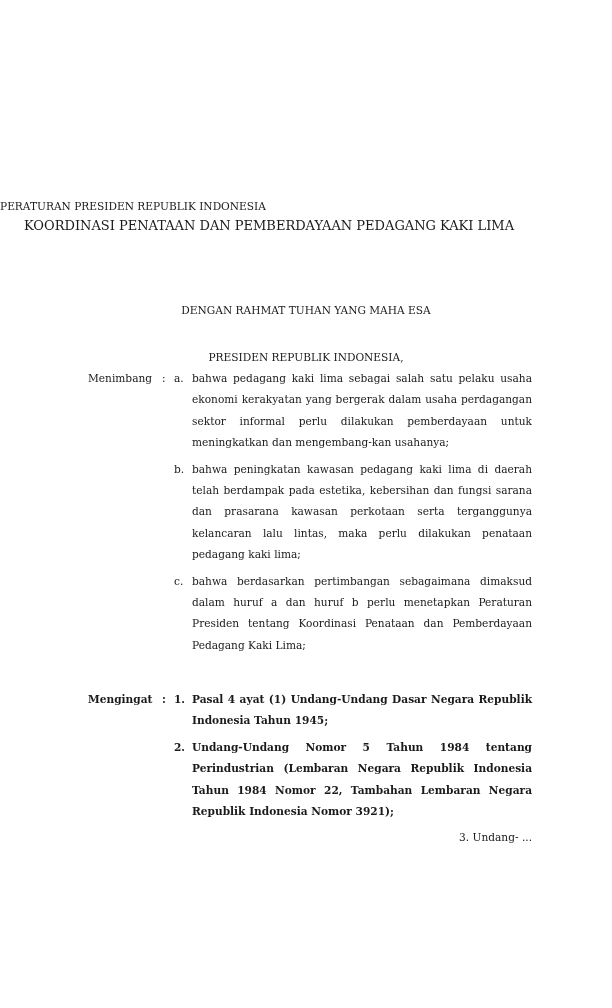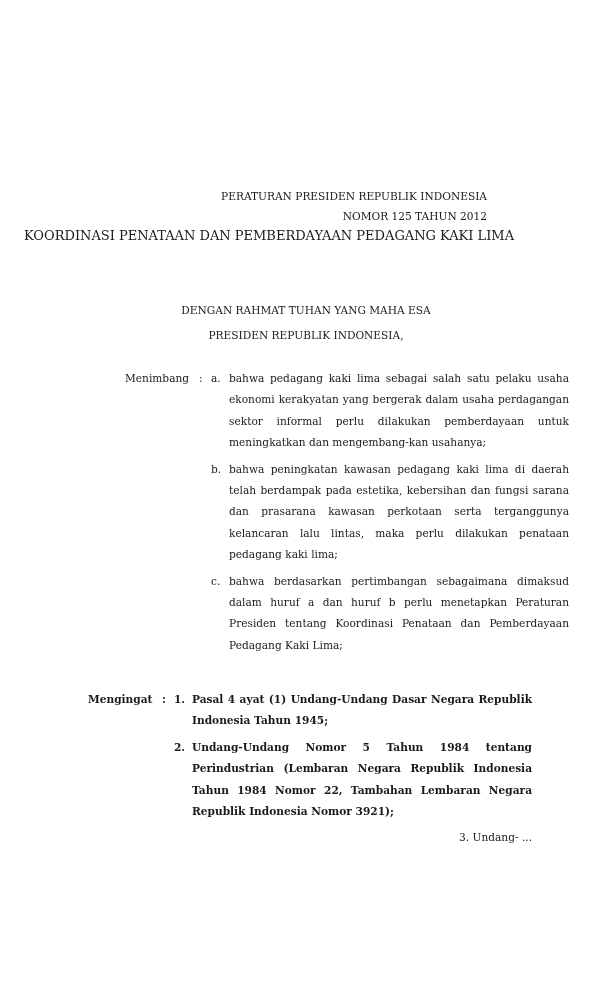--- a/index.html
+++ b/index.html
@@ -24,9 +24,9 @@
   .title-block {
     position: absolute;
     left: 0;
-    top: 186px;
+    top: 196px;
     width: 487px;
-    text-align: right;
+    text-align: left;
     font-size: 10.6px;
     line-height: 20px;
     letter-spacing: 0px;

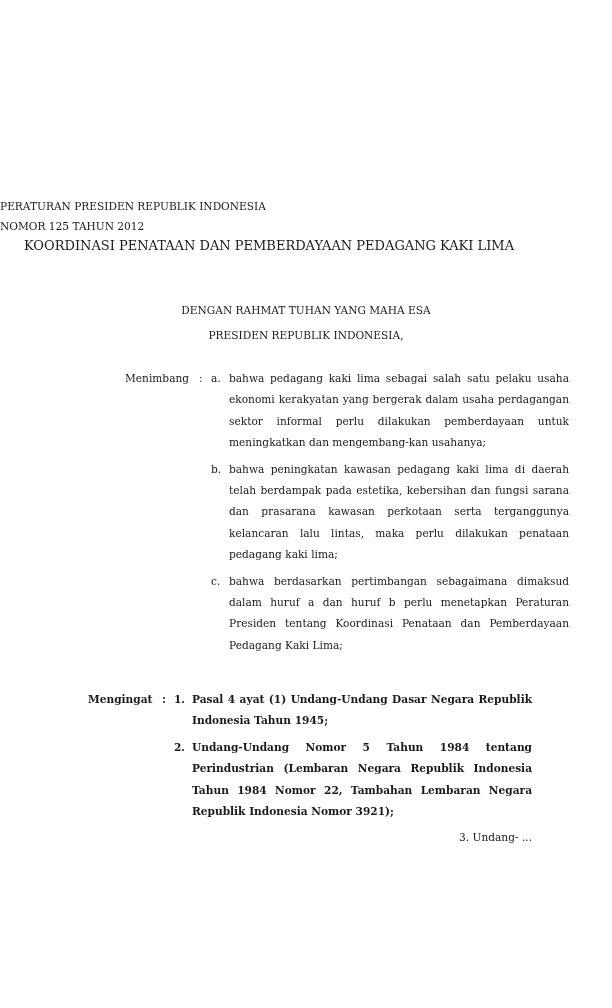--- a/index.html
+++ b/index.html
@@ -99,7 +99,6 @@
 
   <div class="title-block">
     <span class="title-line">PERATURAN PRESIDEN REPUBLIK INDONESIA</span>
-    <span class="title-line">NOMOR  125  TAHUN 2012</span>
     <span class="title-line last">KOORDINASI PENATAAN DAN PEMBERDAYAAN PEDAGANG KAKI LIMA</span>
   </div>
 

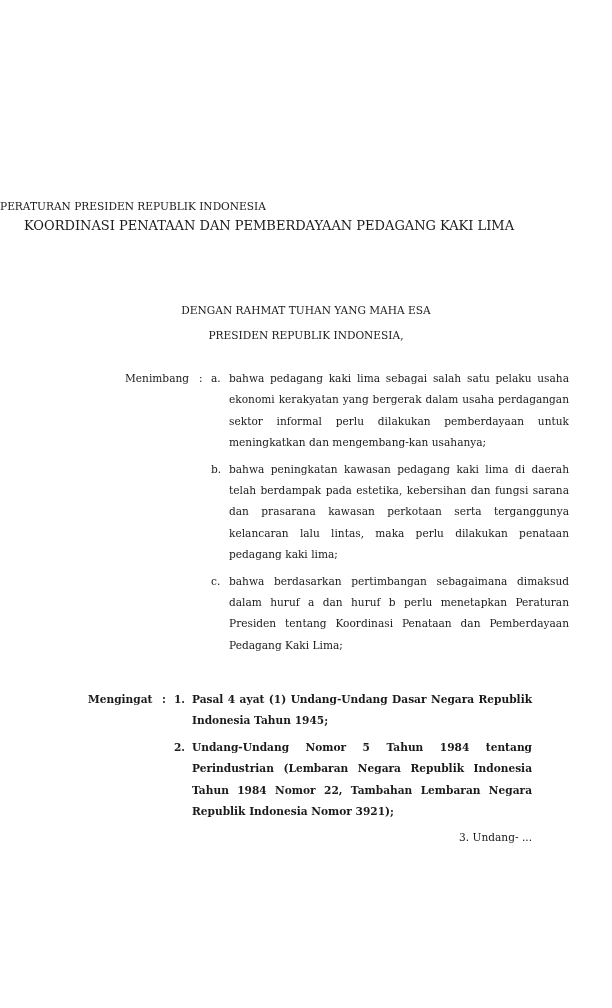--- a/index.html
+++ b/index.html
@@ -104,7 +104,7 @@
 
   <div class="center-line" style="top:304px;">DENGAN RAHMAT TUHAN YANG MAHA ESA</div>
 
-  <div class="center-line" style="top:329px;">PRESIDEN REPUBLIK INDONESIA,</div>
+  <div class="center-line" style="top:351px;">PRESIDEN REPUBLIK INDONESIA,</div>
 
   <div class="section" style="top:368px;margin-left:37px;">
     <span class="section-label">Menimbang</span>

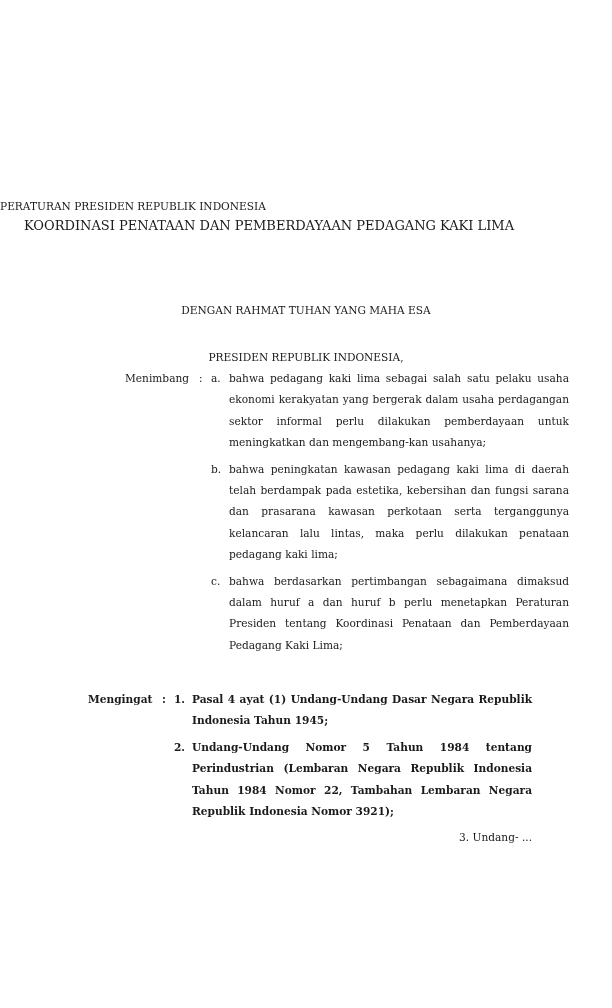--- a/index.html
+++ b/index.html
@@ -106,7 +106,7 @@
 
   <div class="center-line" style="top:351px;">PRESIDEN REPUBLIK INDONESIA,</div>
 
-  <div class="section" style="top:368px;margin-left:37px;">
+  <div class="section" style="top:368px;">
     <span class="section-label">Menimbang</span>
     <span class="section-colon">:</span>
 

